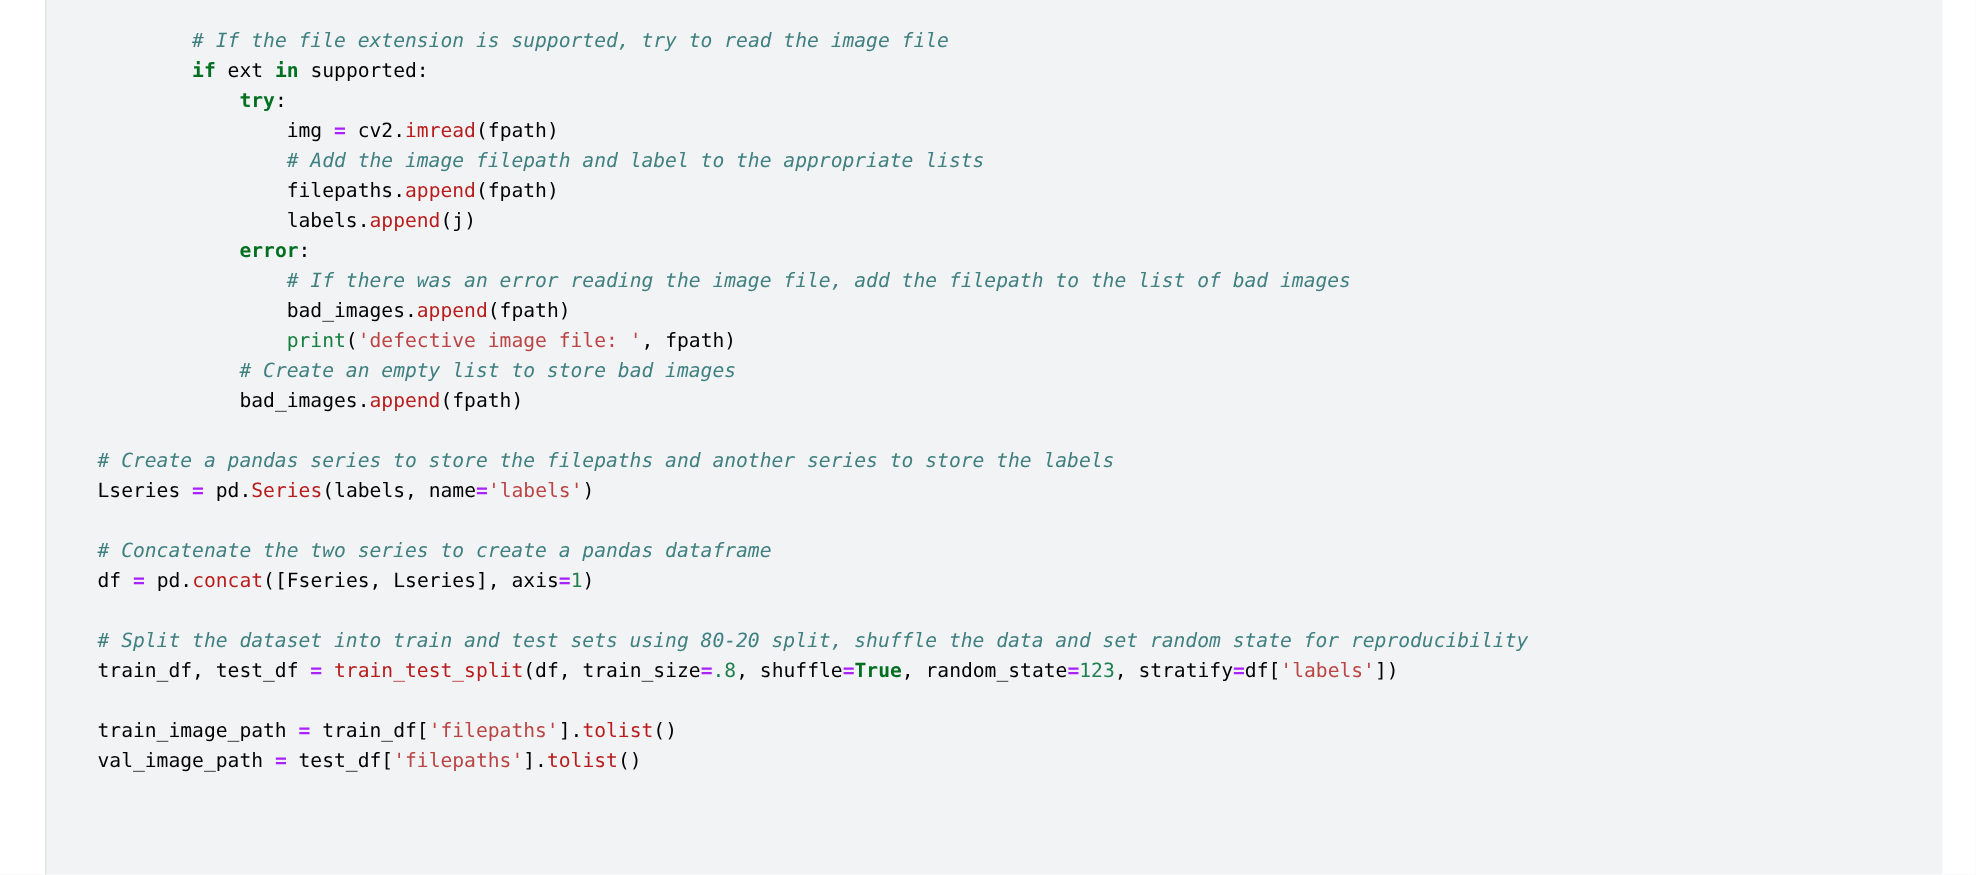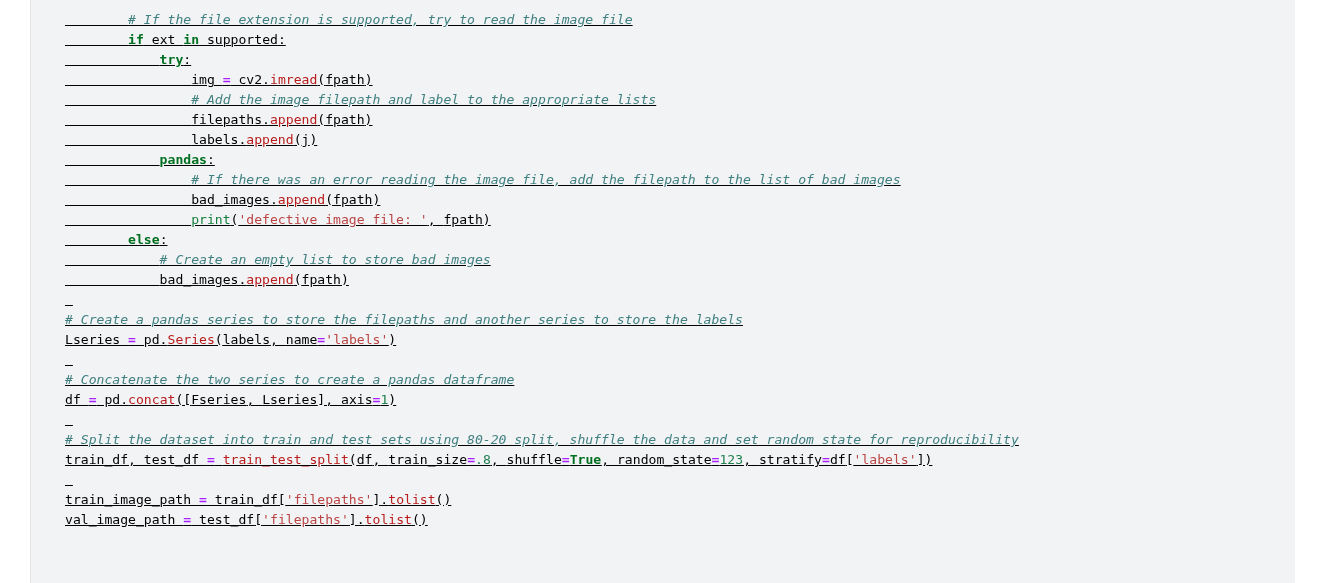--- a/index.html
+++ b/index.html
@@ -33,9 +33,8 @@
     top: 0;
     right: 0;
     bottom: 0;
-    padding-top: 10px;
+    padding-top: 18px;
     box-sizing: border-box;
-    text-decoration: underline;
   }
 
   .line {

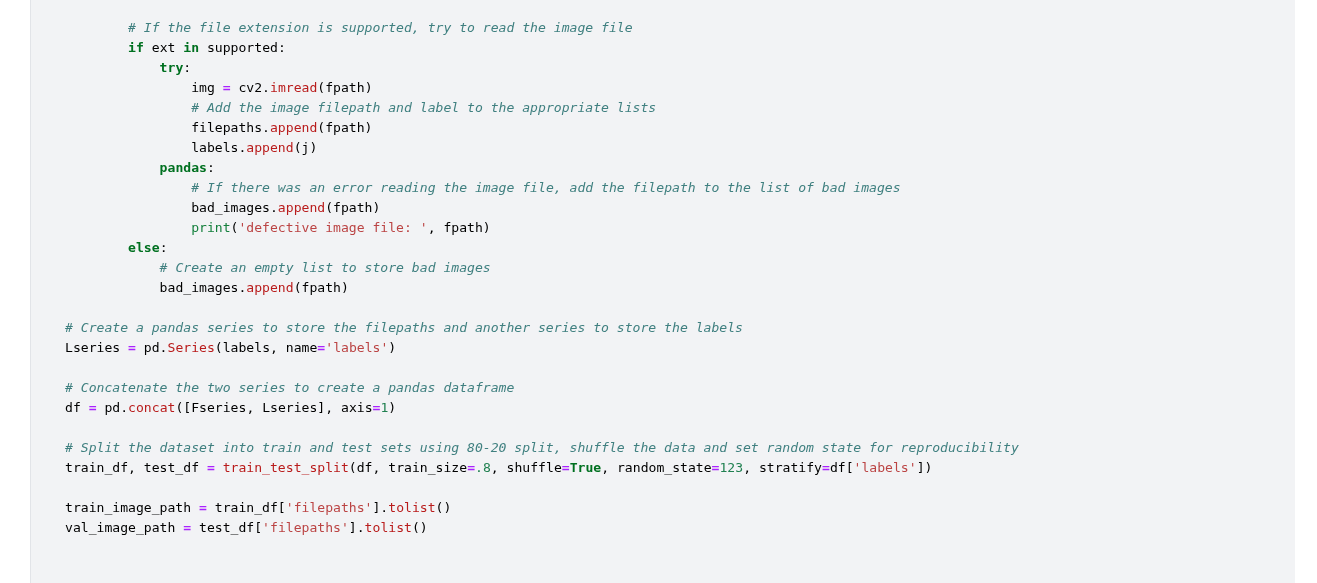--- a/index.html
+++ b/index.html
@@ -71,7 +71,7 @@
       <div class="line"><span>                </span><span class="t-com"># Add the image filepath and label to the appropriate lists</span></div>
       <div class="line"><span>                </span><span class="t-nam">filepaths.</span><span class="t-fn">append</span><span class="t-punc">(</span><span class="t-nam">fpath</span><span class="t-punc">)</span></div>
       <div class="line"><span>                </span><span class="t-nam">labels.</span><span class="t-fn">append</span><span class="t-punc">(</span><span class="t-nam">j</span><span class="t-punc">)</span></div>
-      <div class="line"><span>            </span><span class="t-kw">pandas</span><span class="t-punc">:</span></div>
+      <div class="line"><span>            </span><span class="t-kw">error</span><span class="t-punc">:</span></div>
       <div class="line"><span>                </span><span class="t-com"># If there was an error reading the image file, add the filepath to the list of bad images</span></div>
       <div class="line"><span>                </span><span class="t-nam">bad_images.</span><span class="t-fn">append</span><span class="t-punc">(</span><span class="t-nam">fpath</span><span class="t-punc">)</span></div>
       <div class="line"><span>                </span><span class="t-bi">print</span><span class="t-punc">(</span><span class="t-str">'defective image file: '</span><span class="t-punc">, </span><span class="t-nam">fpath</span><span class="t-punc">)</span></div>

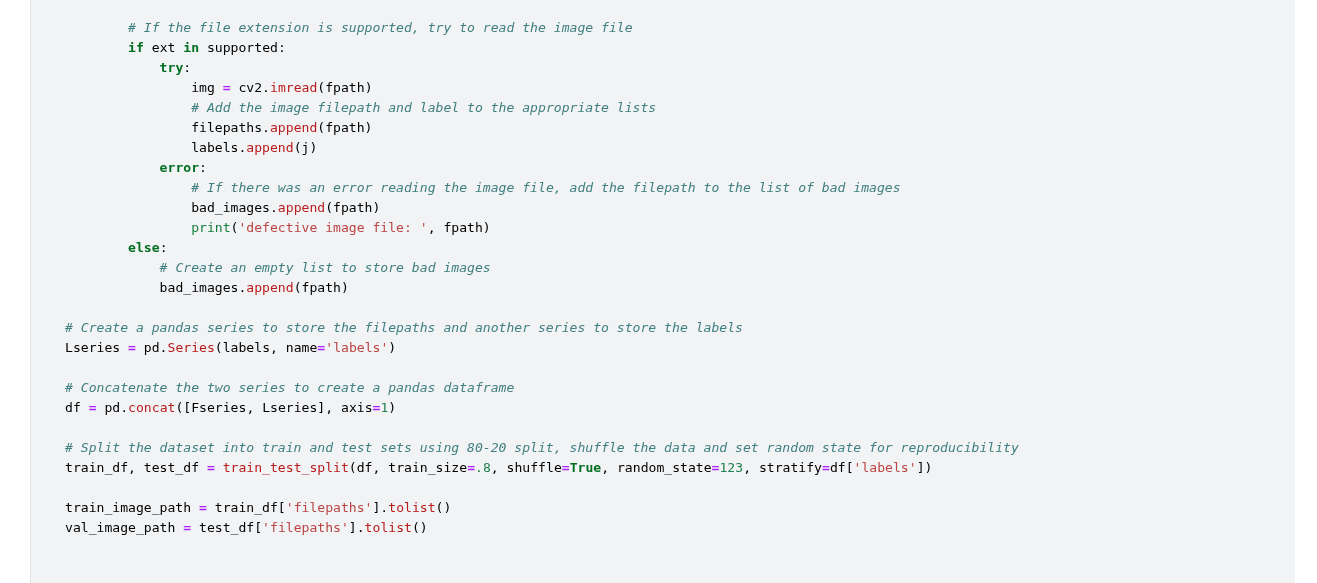--- a/index.html
+++ b/index.html
@@ -75,7 +75,6 @@
       <div class="line"><span>                </span><span class="t-com"># If there was an error reading the image file, add the filepath to the list of bad images</span></div>
       <div class="line"><span>                </span><span class="t-nam">bad_images.</span><span class="t-fn">append</span><span class="t-punc">(</span><span class="t-nam">fpath</span><span class="t-punc">)</span></div>
       <div class="line"><span>                </span><span class="t-bi">print</span><span class="t-punc">(</span><span class="t-str">'defective image file: '</span><span class="t-punc">, </span><span class="t-nam">fpath</span><span class="t-punc">)</span></div>
-      <div class="line"><span>        </span><span class="t-kw">else</span><span class="t-punc">:</span></div>
       <div class="line"><span>            </span><span class="t-com"># Create an empty list to store bad images</span></div>
       <div class="line"><span>            </span><span class="t-nam">bad_images.</span><span class="t-fn">append</span><span class="t-punc">(</span><span class="t-nam">fpath</span><span class="t-punc">)</span></div>
       <div class="line blank">&nbsp;</div>

